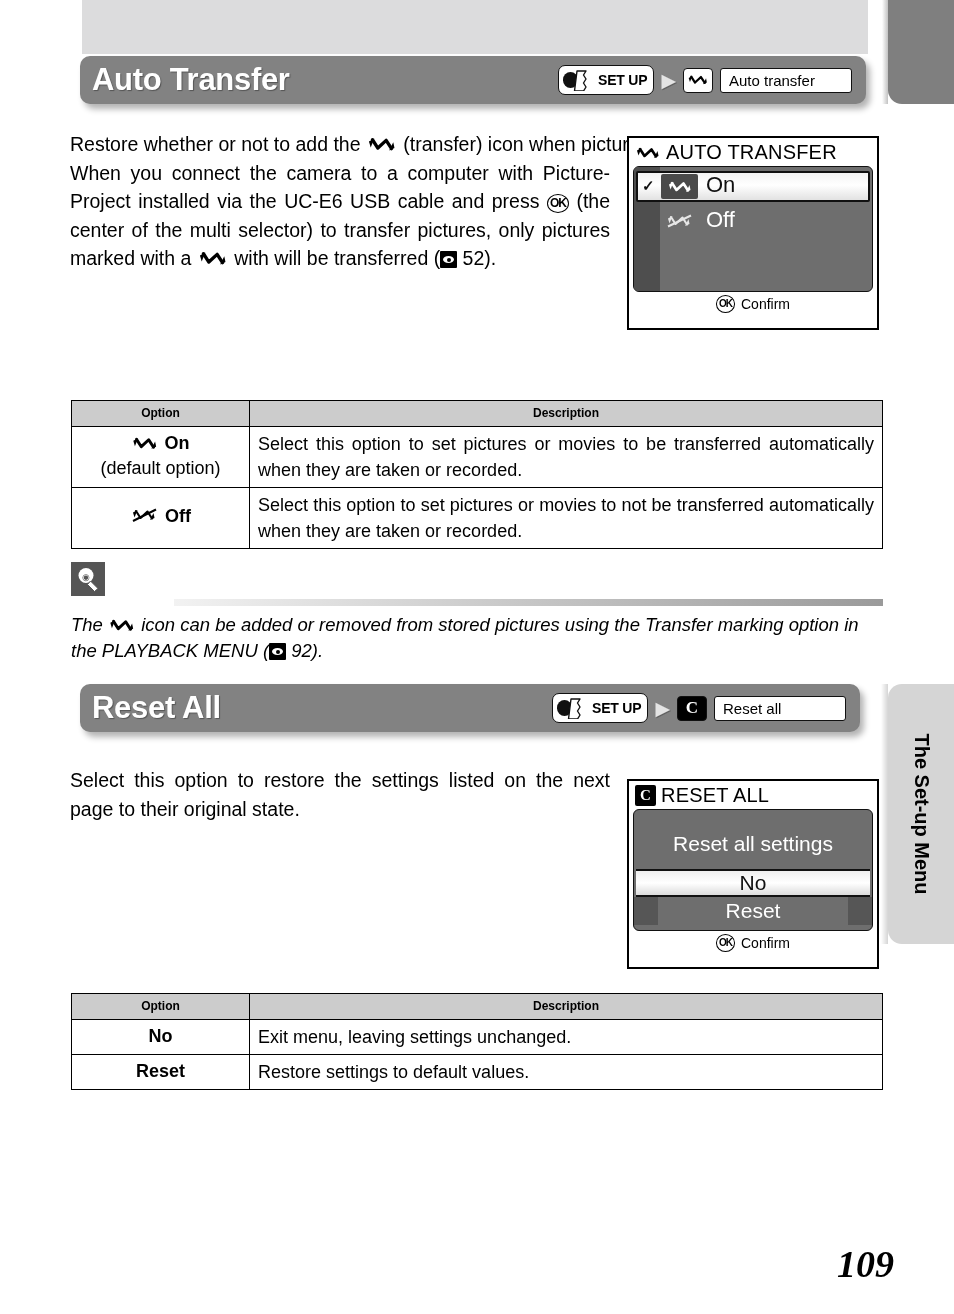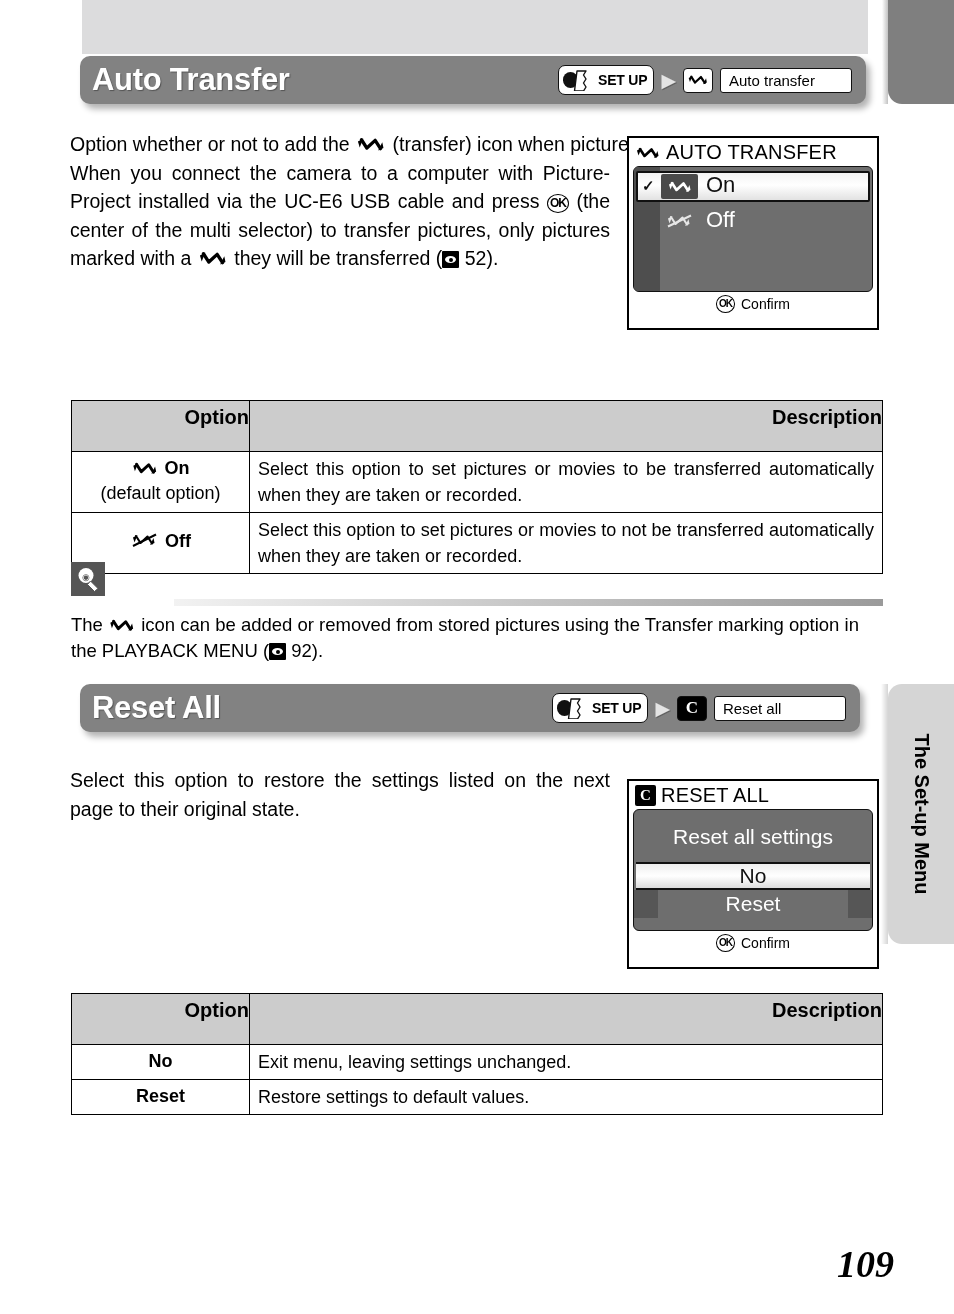--- a/index.html
+++ b/index.html
@@ -261,7 +261,7 @@
 
 <div class="bodytext" style="left:70px; top:130px; width:540px;">
   <p class="nowrapline">
-    <span>Option whether or not to add the</span>
+    <span>Restore whether or not to add the</span>
     <svg class="tr-ic" width="32" height="19" viewBox="0 0 26 16">
       <path d="M5 4 L9.5 11 L16.5 4.5 L21 11.5" fill="none" stroke="#000" stroke-width="2.8" stroke-linejoin="round" stroke-linecap="round"></path>
       <path d="M6.5 3 L2 5.5 L3.5 10.5 Z" fill="#000"></path>

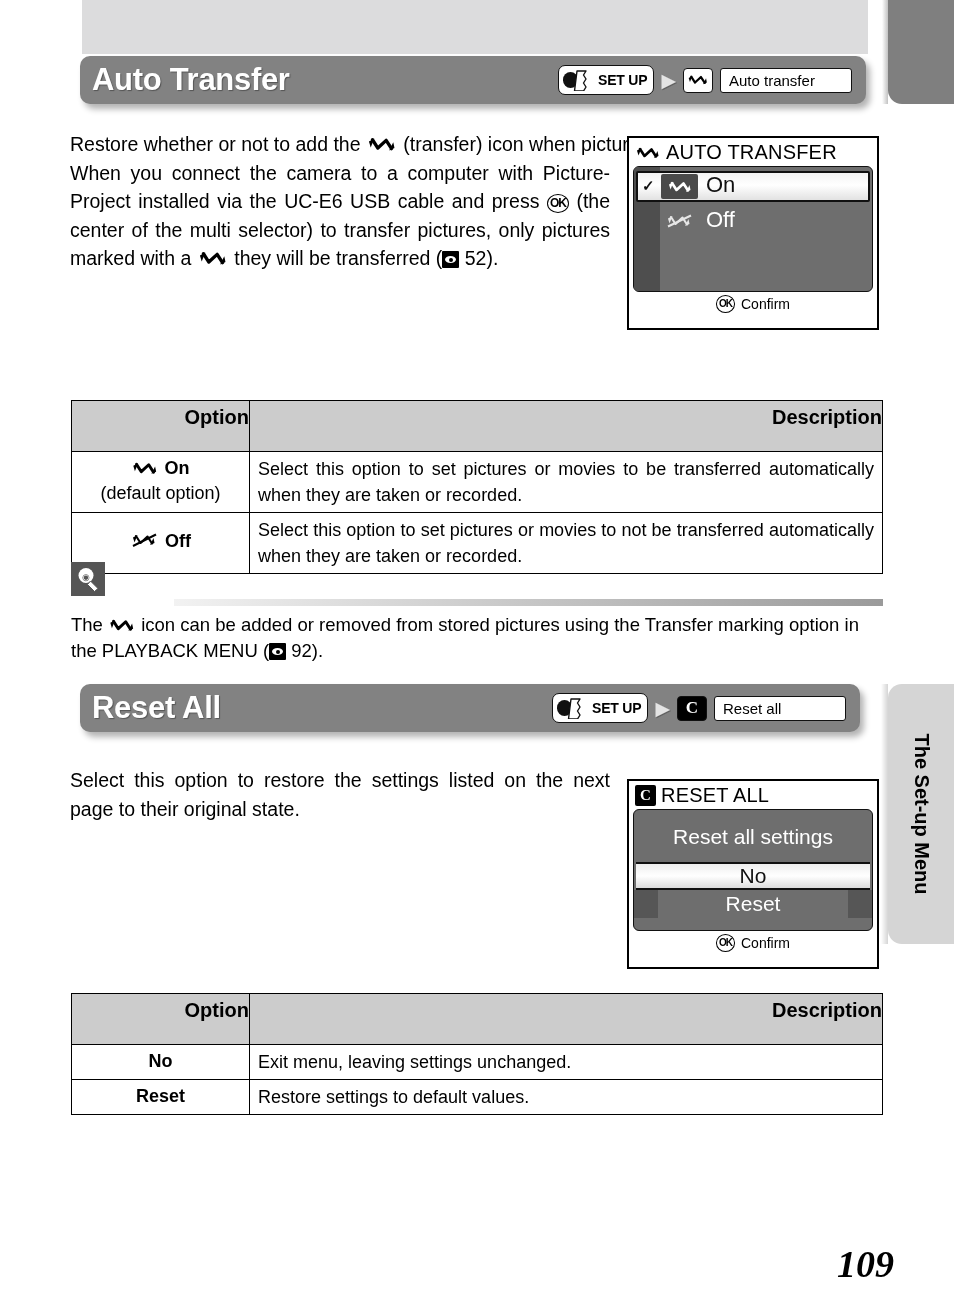--- a/index.html
+++ b/index.html
@@ -278,7 +278,7 @@
       <path d="M6.5 3 L2 5.5 L3.5 10.5 Z" fill="#000"></path>
       <path d="M19 13 L23.5 11 L22.5 6 Z" fill="#000"></path>
     </svg>
-    <span>they will be transferred (</span><span class="ref"></span>&nbsp;<span>52</span><span>).</span>
+    <span>with will be transferred (</span><span class="ref"></span>&nbsp;<span>52</span><span>).</span>
   </p>
 </div>
 

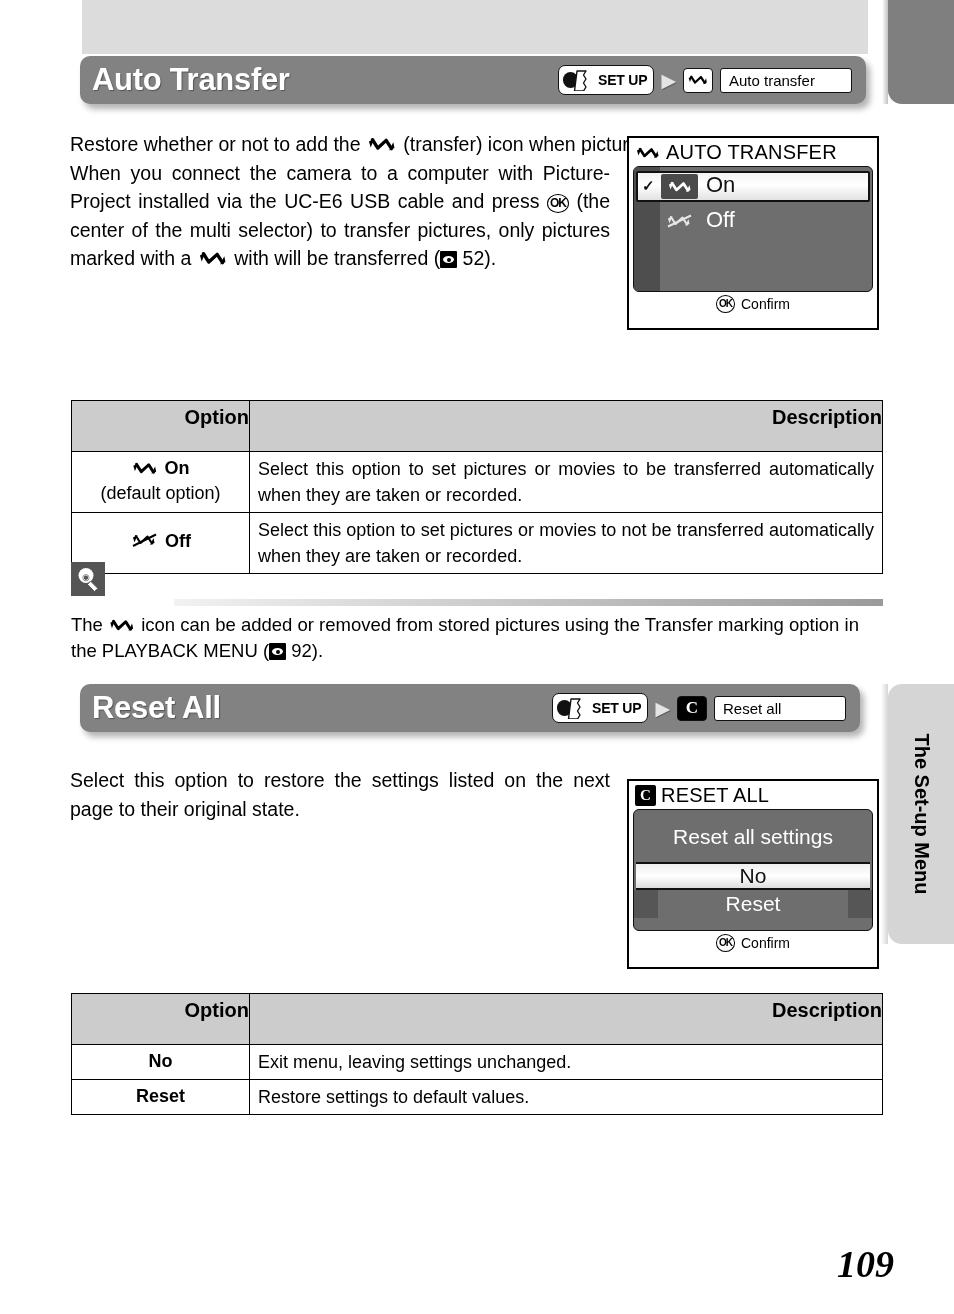--- a/index.html
+++ b/index.html
@@ -178,8 +178,8 @@
     border:1.6px solid #000; padding:4px 8px; vertical-align:top;
   }
   table.opt thead th{
-    background:#cccccc; text-align:right; font-weight:bold; font-size:20px;
-    padding:5px 0 22px;
+    background:#cccccc; text-align:center; font-weight:bold; font-size:12px;
+    padding:5px 0 6px;
   }
   table.opt td.optcell{
     text-align:center; font-weight:bold; width:178px; line-height:25px;

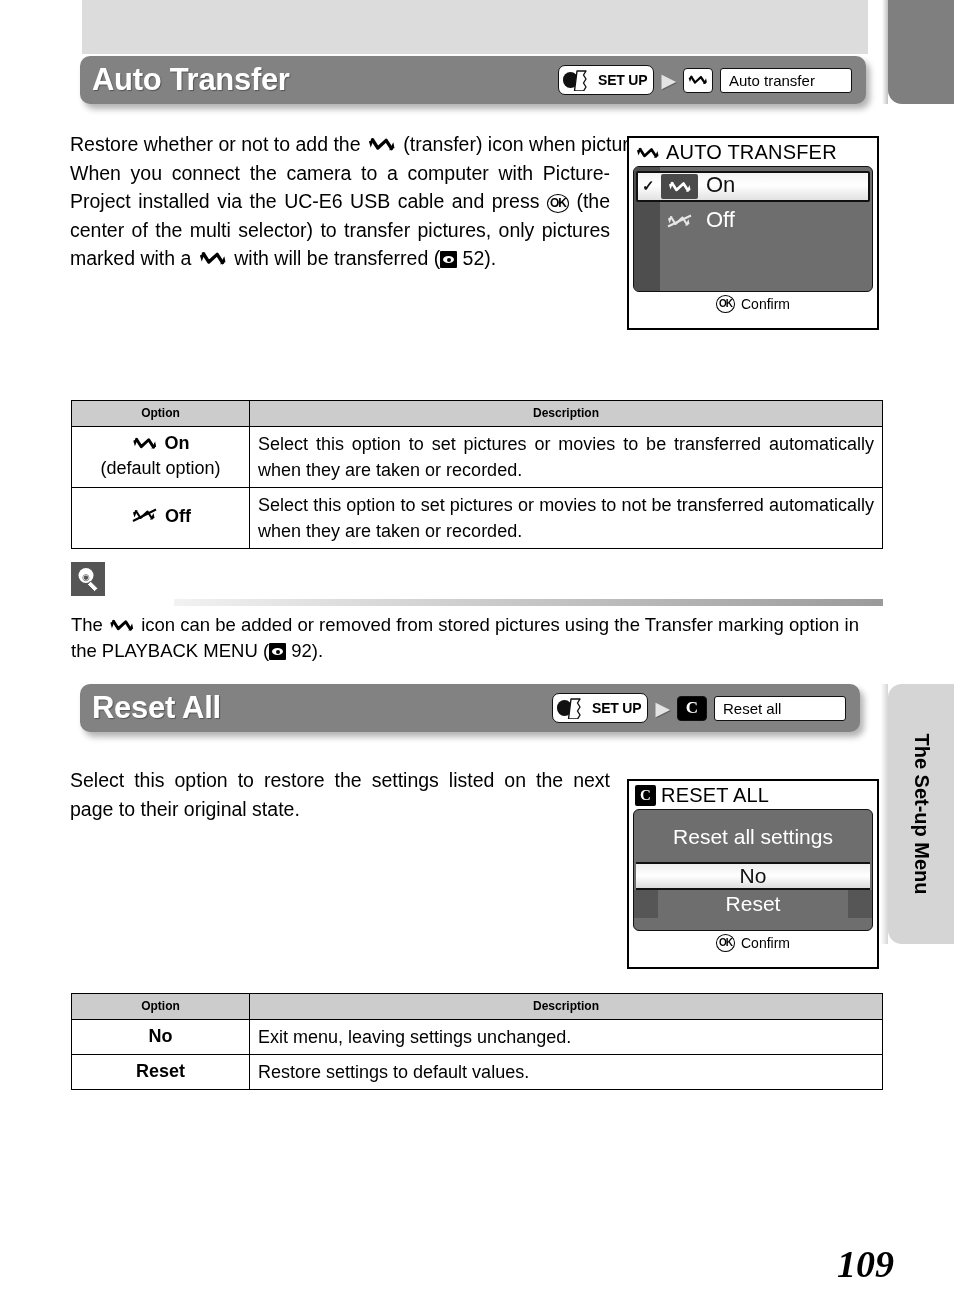--- a/index.html
+++ b/index.html
@@ -203,7 +203,7 @@
   }
   .tip-text{
     position:absolute; left:0; top:52px; width:812px;
-    font-size:18.5px; line-height:26px;
+    font-size:18.5px; line-height:26px;font-style:italic;
   }
 
   

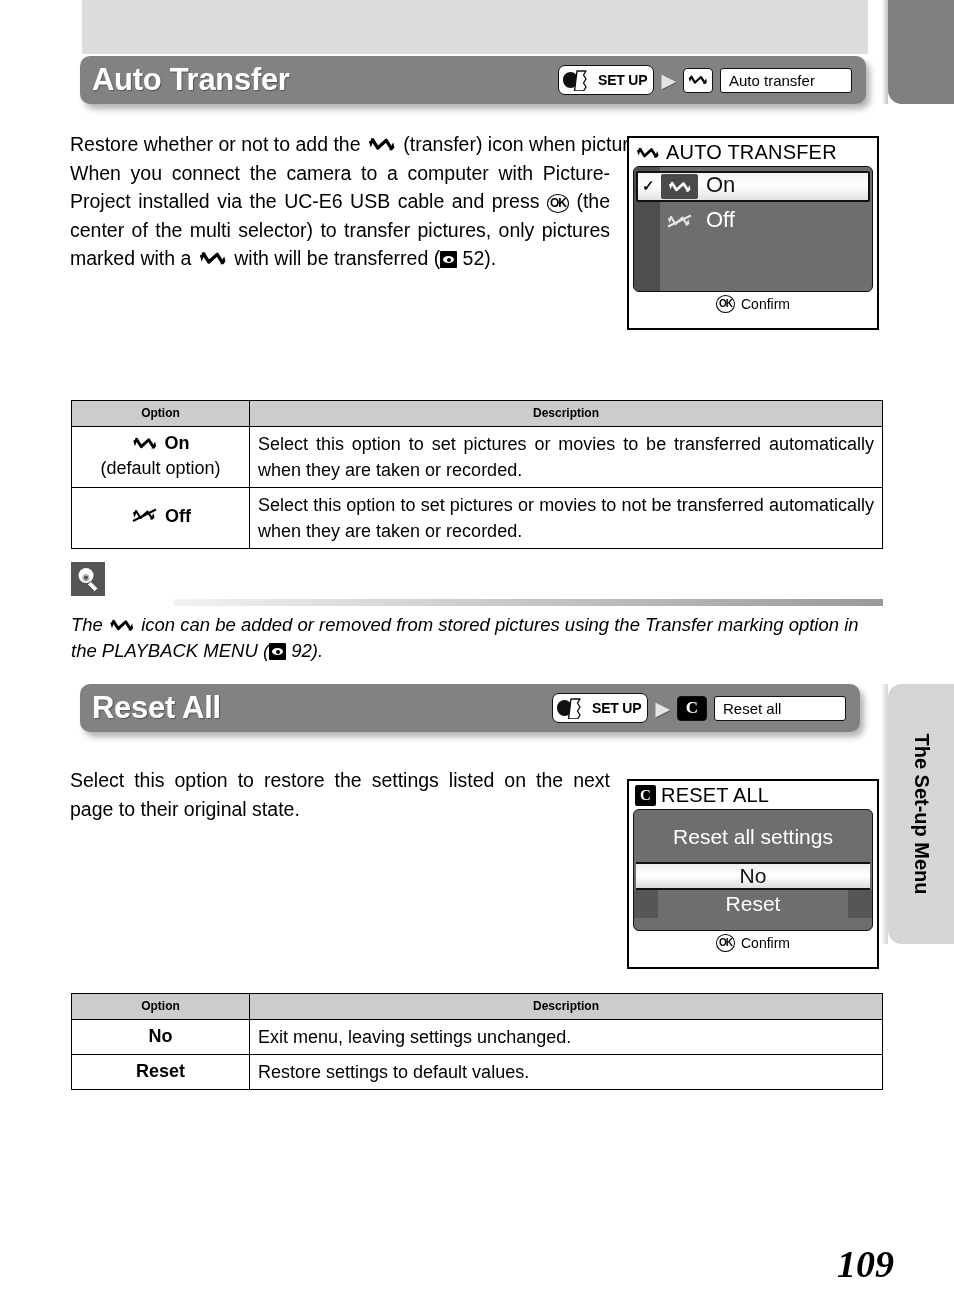--- a/index.html
+++ b/index.html
@@ -150,6 +150,7 @@
     color:#fff; text-align:center; font-size:21px; line-height:27px;
     padding:13px 0 12px;
     font-family:"Liberation Sans", sans-serif;
+    margin-top:7px;
   }
   .ra-btn{
     height:28px; display:flex; align-items:center; justify-content:center;

